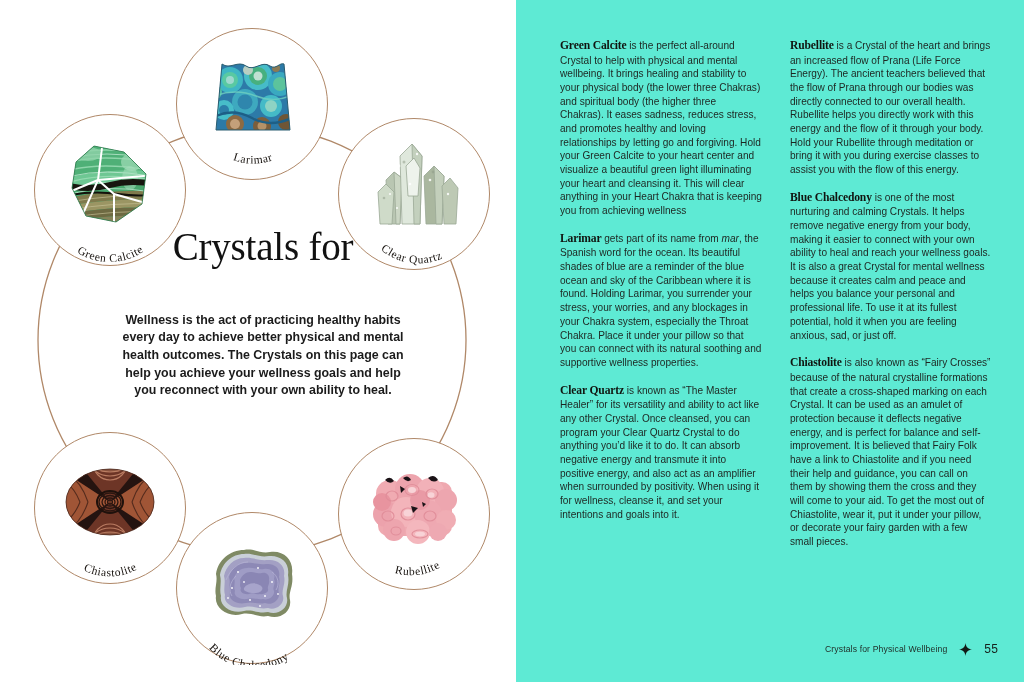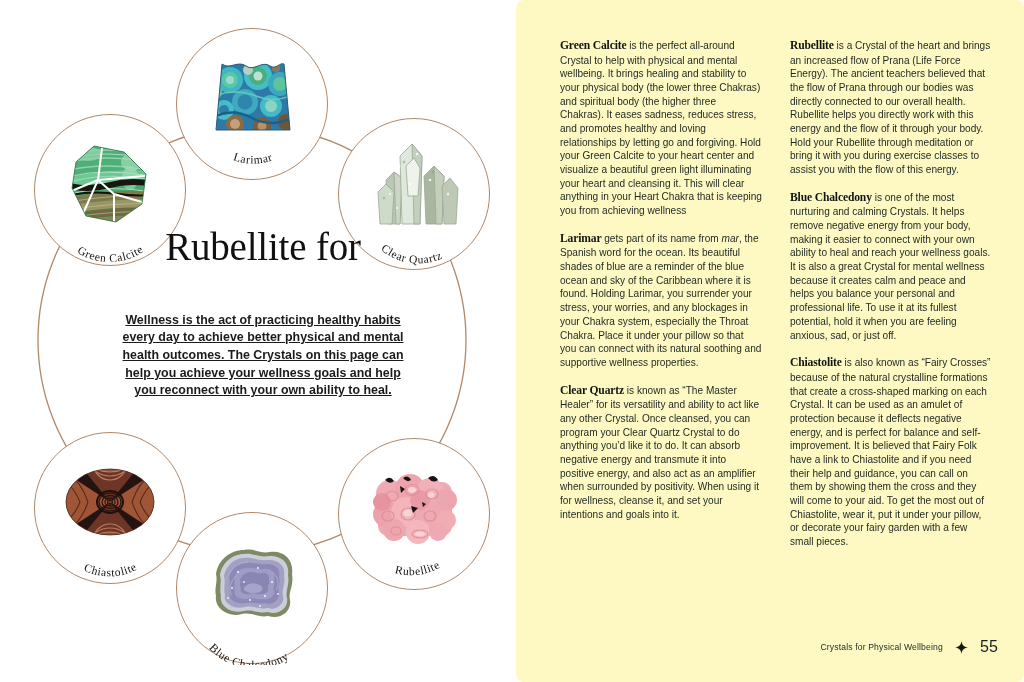--- a/index.html
+++ b/index.html
@@ -82,9 +82,8 @@
   #right-page{
     position:relative;
     width:508px;height:682px;
-    background:#fef9c3;
+    background:#5eead4;
     flex:0 0 508px;
-    border-radius:8px;
   }
   #columns{
     position:absolute;

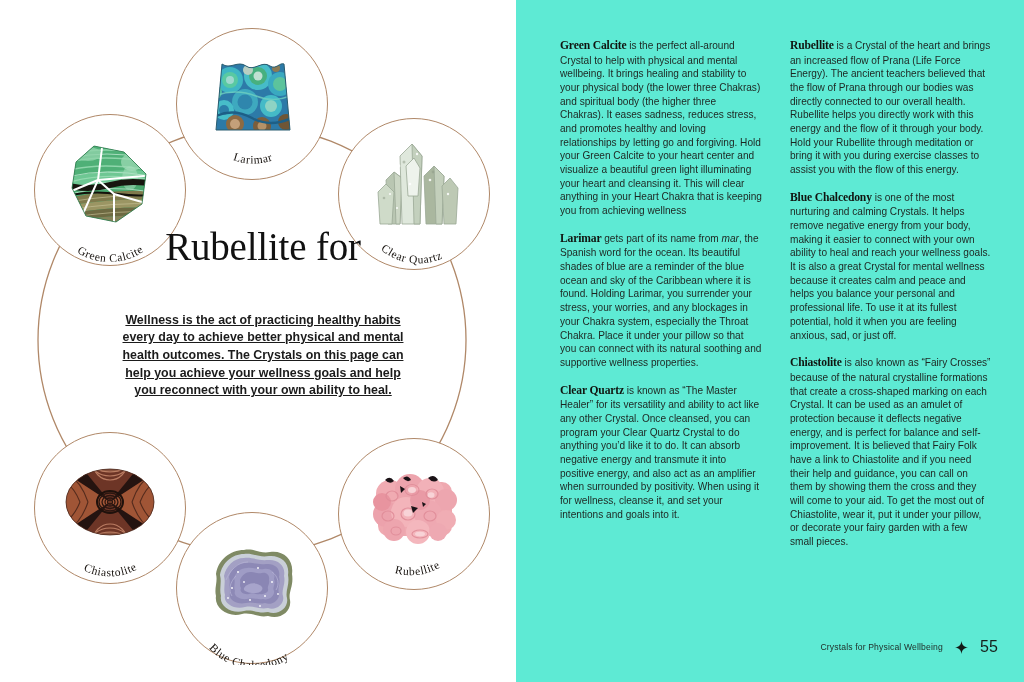--- a/index.html
+++ b/index.html
@@ -453,7 +453,7 @@
 
     <div id="center-block">
       <h1 id="page-title">
-        <span>Rubellite for</span><br>
+        <span>Crystals for</span><br>
       </h1>
       <p id="intro-text">Wellness is the act of practicing healthy habits every day to achieve better physical and mental health outcomes. The Crystals on this page can help you achieve your wellness goals and help you reconnect with your own ability to heal.</p>
     </div>

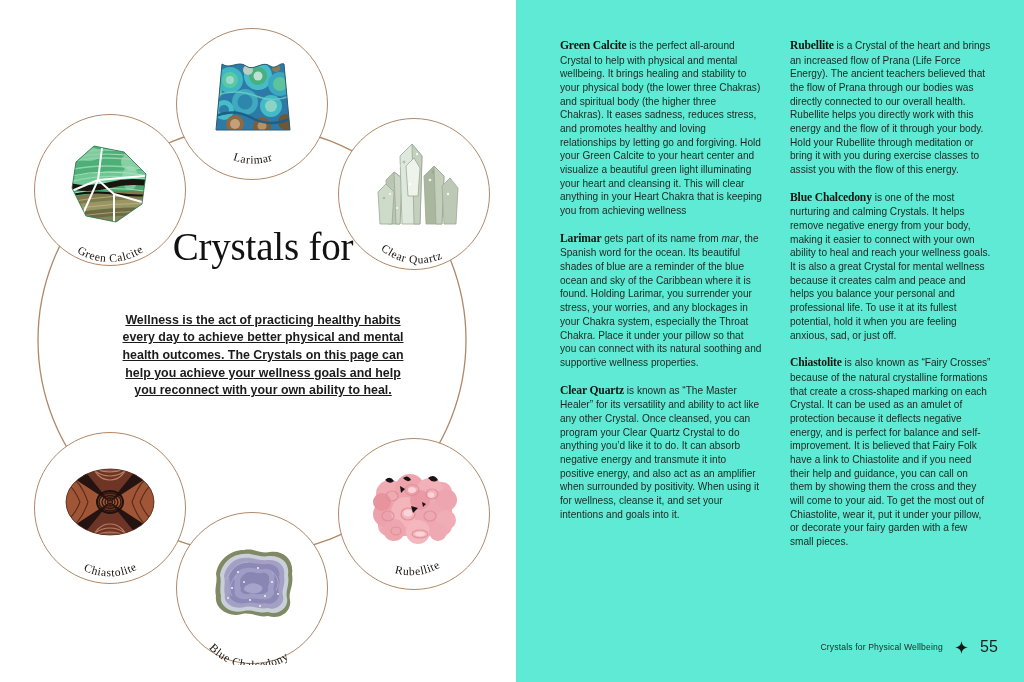--- a/index.html
+++ b/index.html
@@ -75,7 +75,6 @@
     color:#1b1b1b;
     font-weight:700;
     padding:0 6px;
-    text-decoration:underline;
   }
 
   

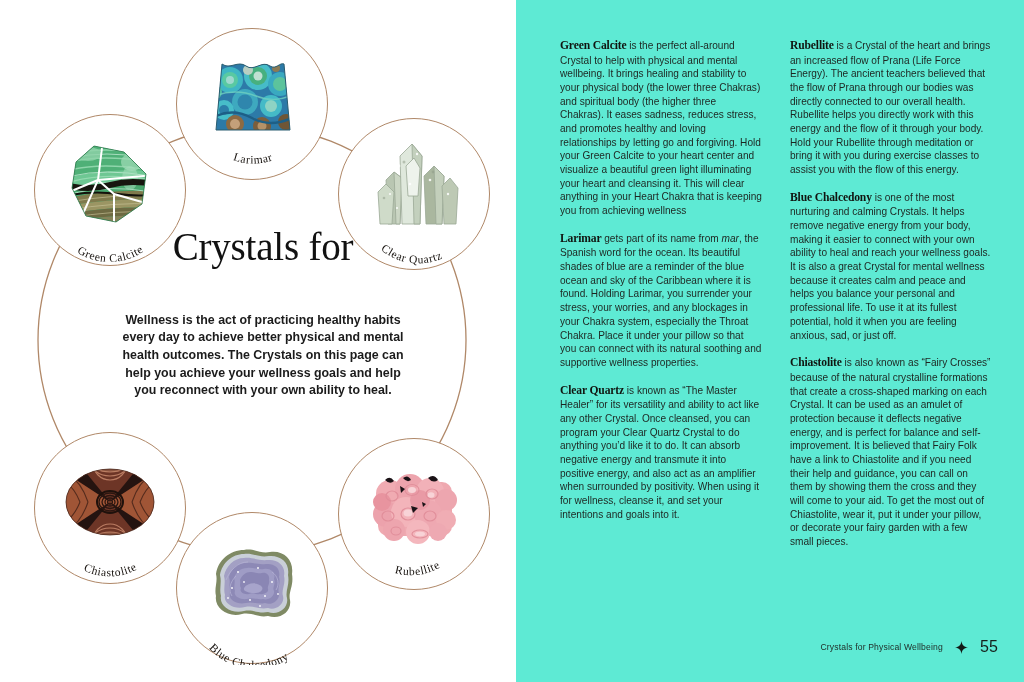--- a/index.html
+++ b/index.html
@@ -118,7 +118,7 @@
     letter-spacing:.15px;
   }
   #footer .star{display:block;width:13px;height:13px;}
-  #footer .pageno{font-size:16px;color:#16211c;}
+  #footer .pageno{font-size:12px;color:#16211c;}
 </style>
 </head>
 <body>

